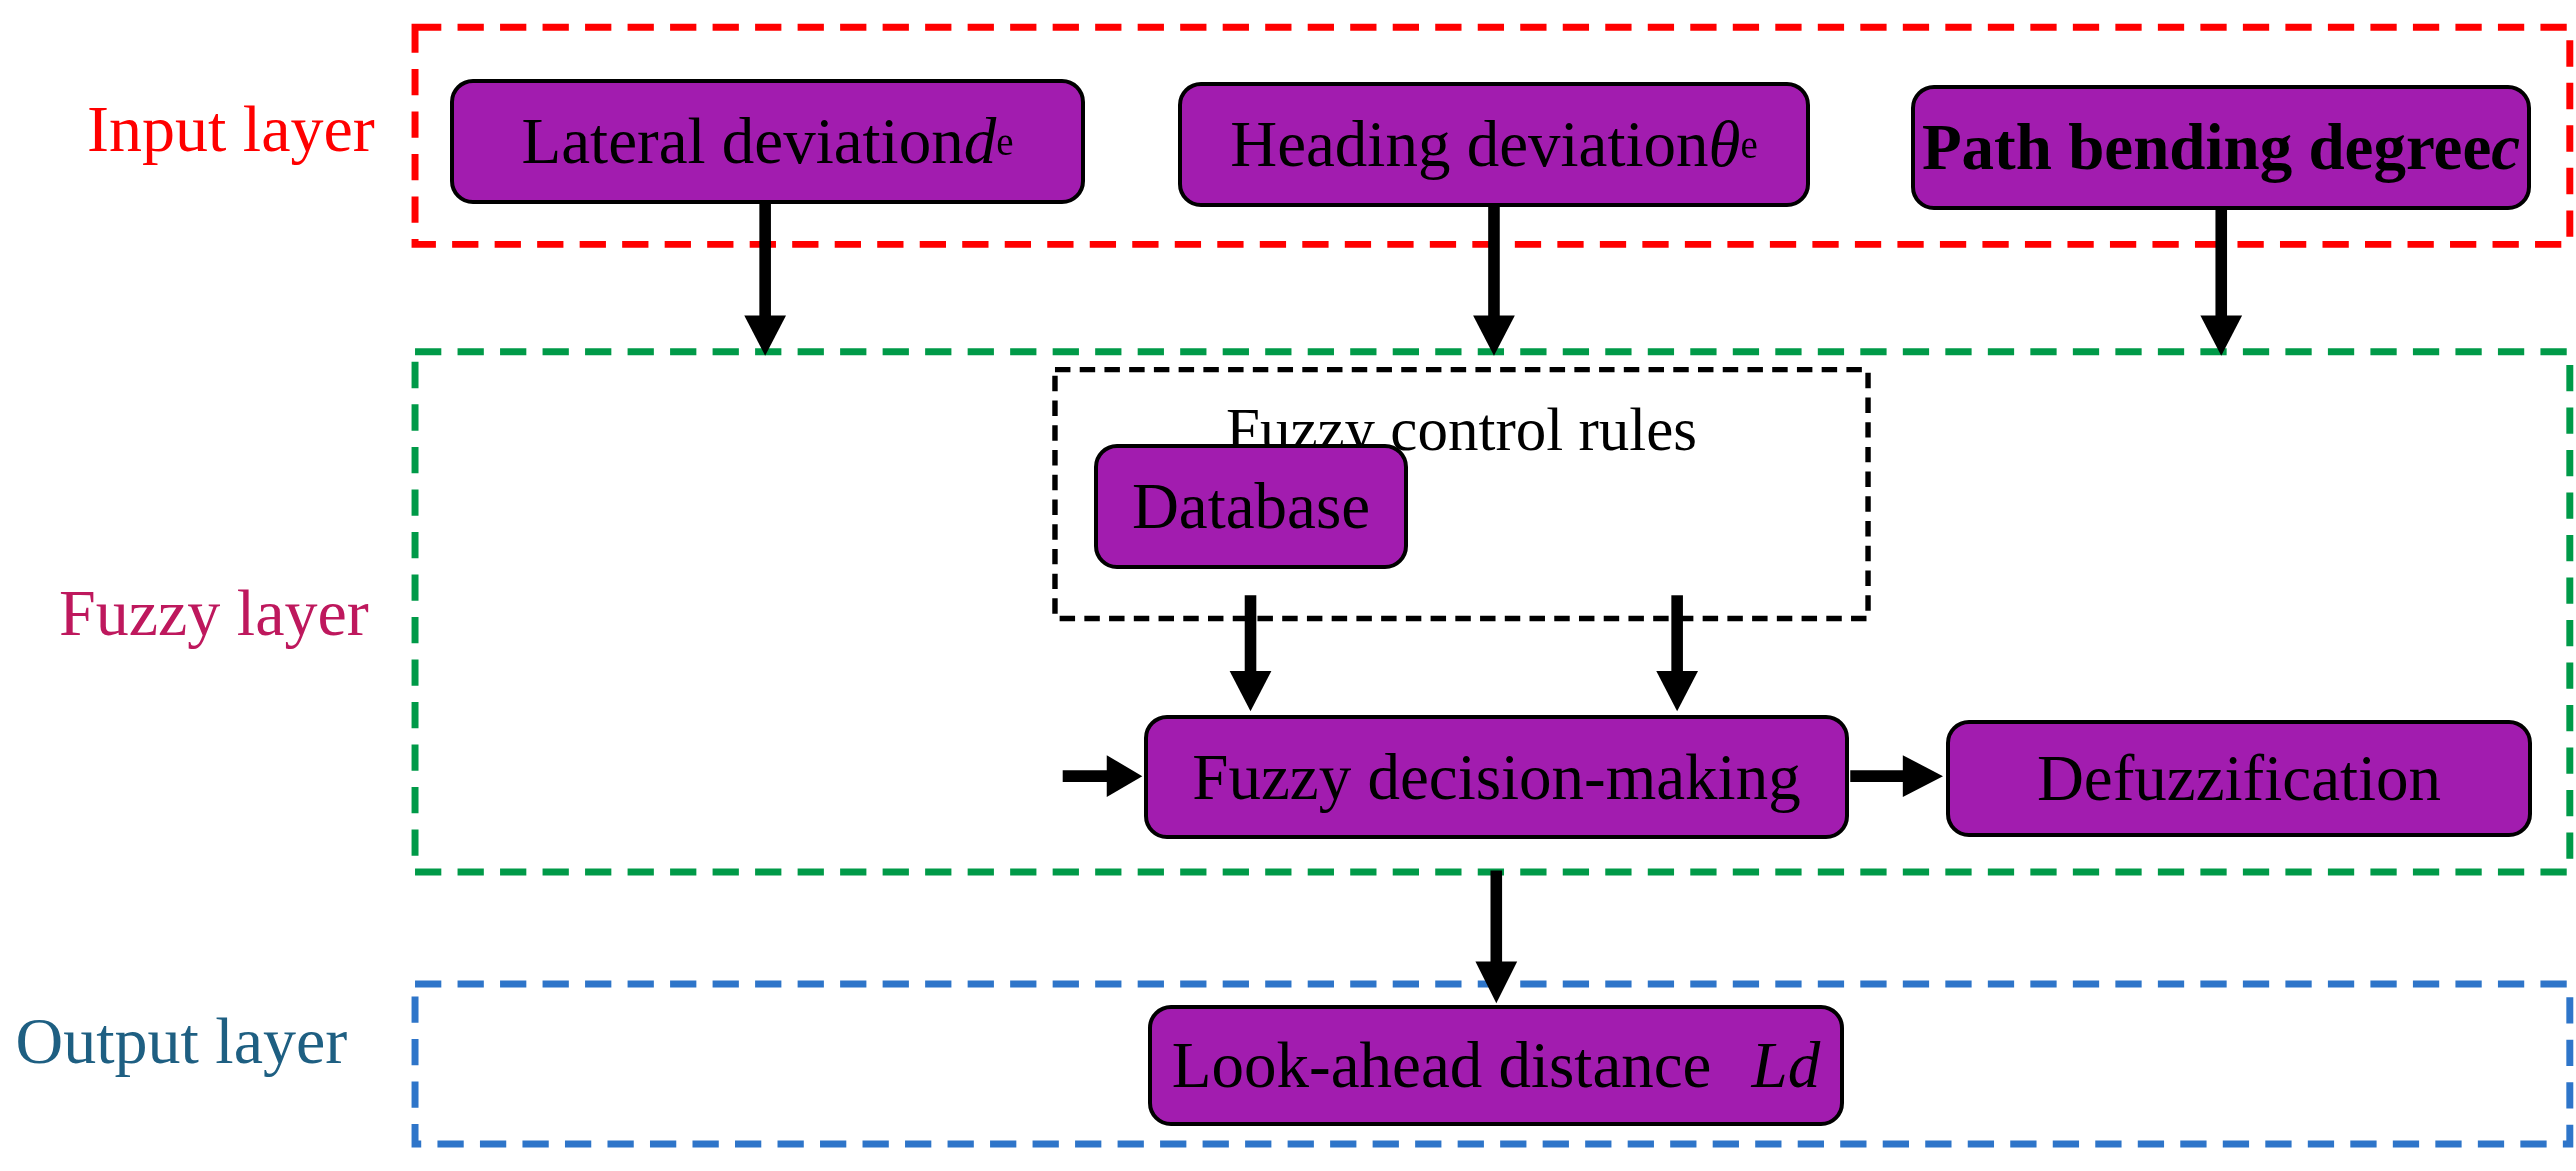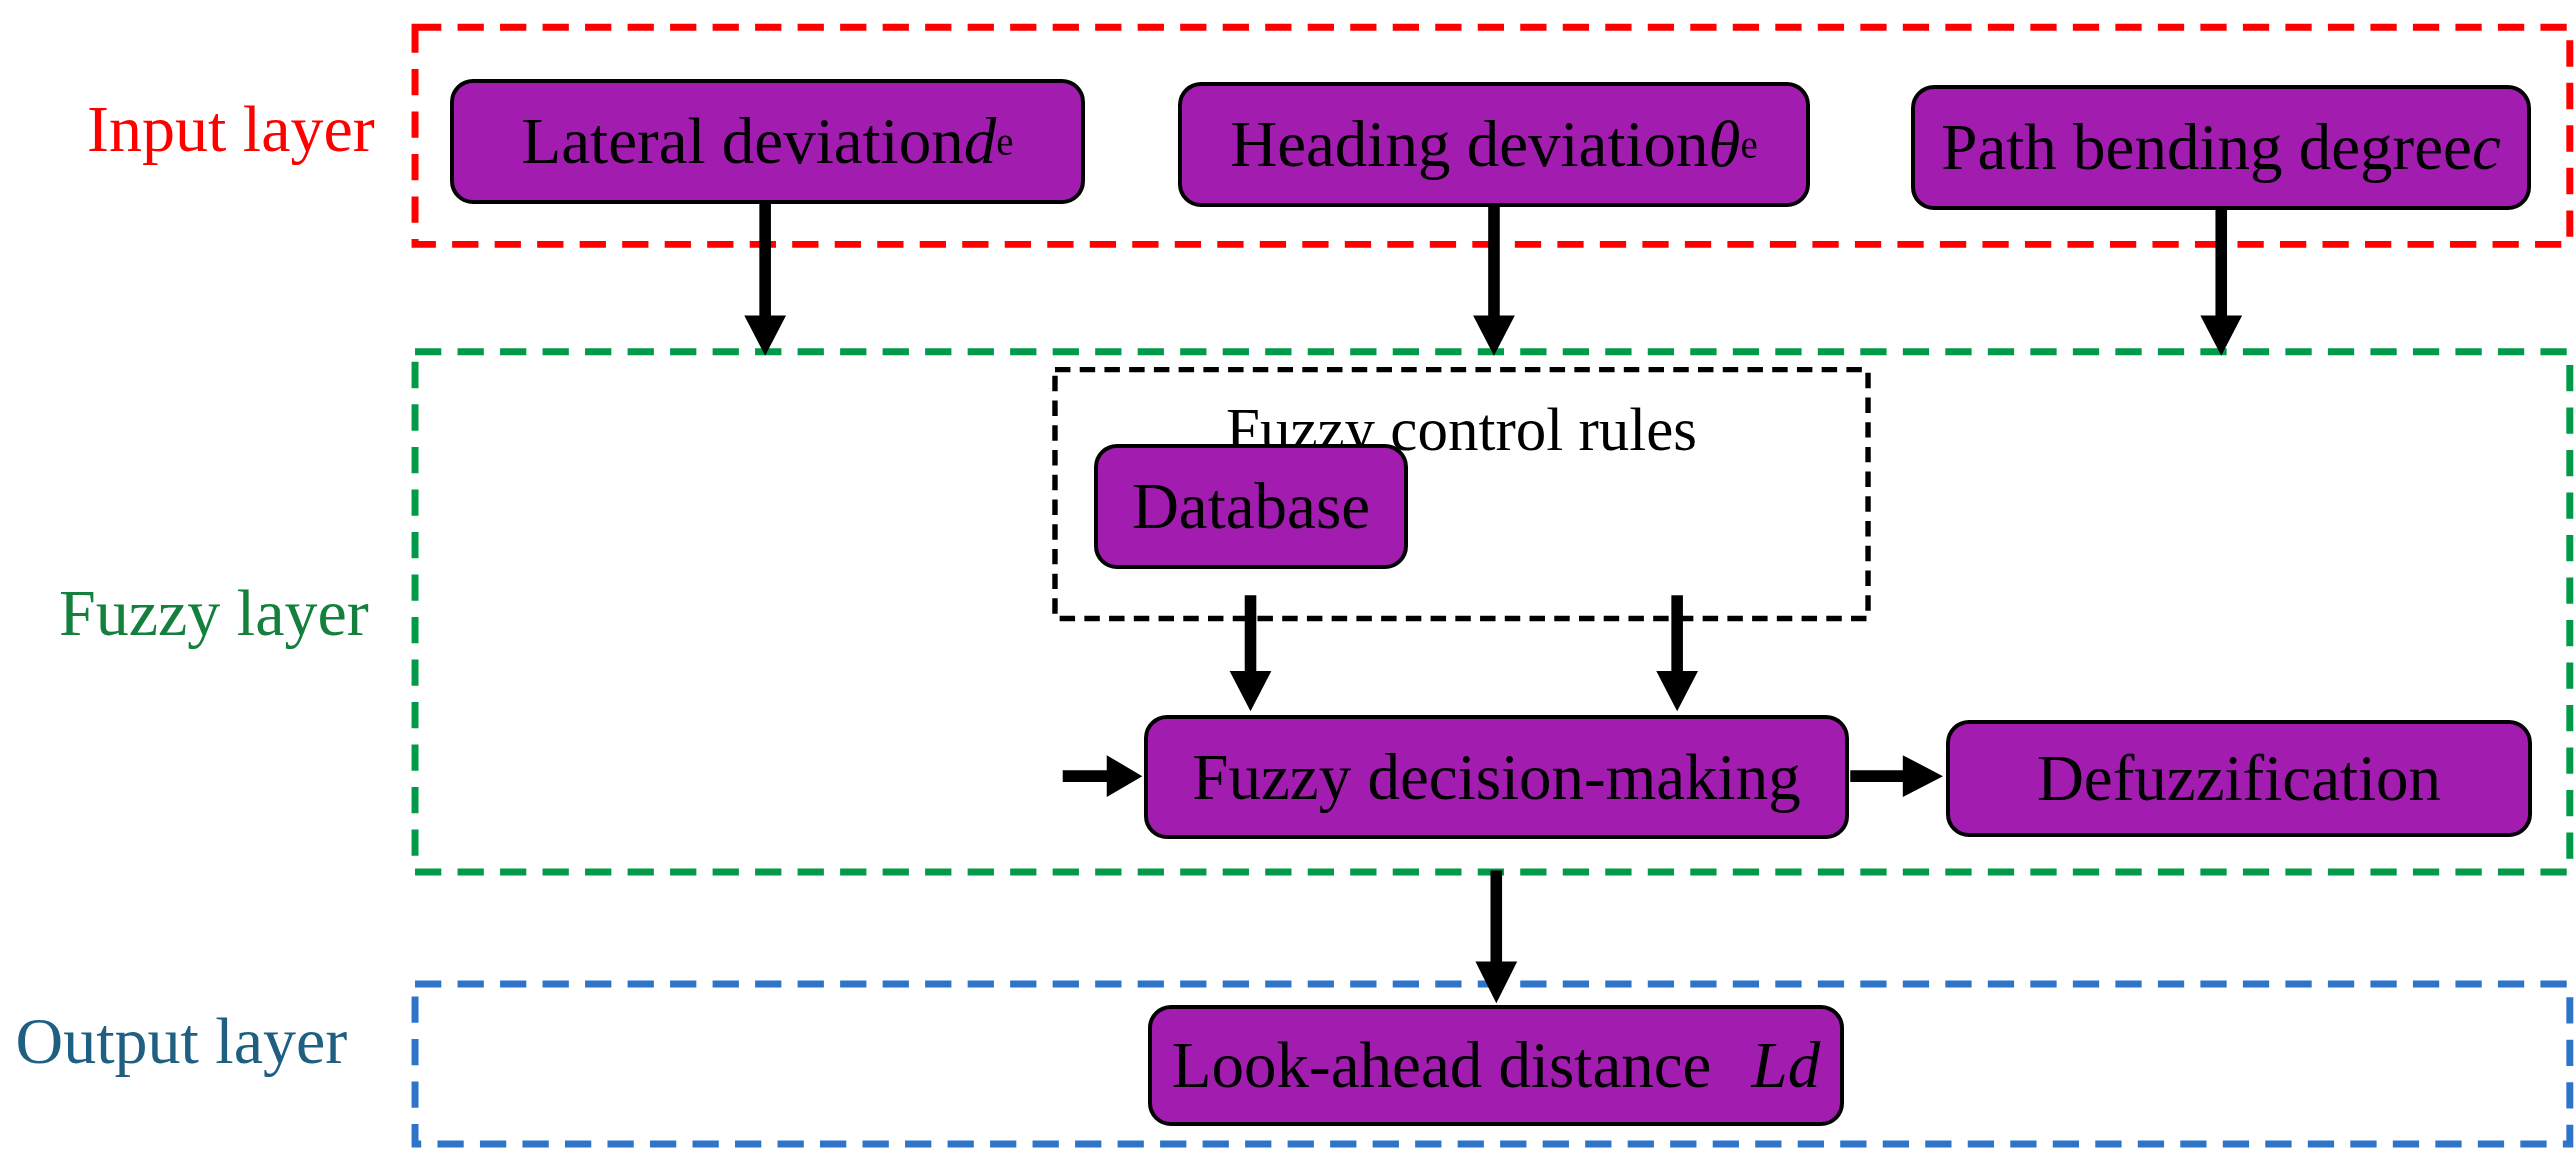--- a/index.html
+++ b/index.html
@@ -65,7 +65,7 @@
   
   .n-lateral        { left:  450px; top:  79px; width: 635px; height: 125px; }
   .n-heading        { left: 1178px; top:  82px; width: 632px; height: 125px; }
-  .n-path           { left: 1911px; top:  85px; width: 620px; height: 125px; }
+  .n-path           { left: 1911px; top:  85px; width: 620px; height: 125px; font-weight: bold; }
   .n-database       { left: 1094px; top:  444px; width: 314px; height: 125px; }
   .n-rulebase       { left: 1524px; top:  471px; width: 306px; height: 125px; }
   .n-fuzzification  { left:  461px; top:  715px; width: 600px; height: 124px; }

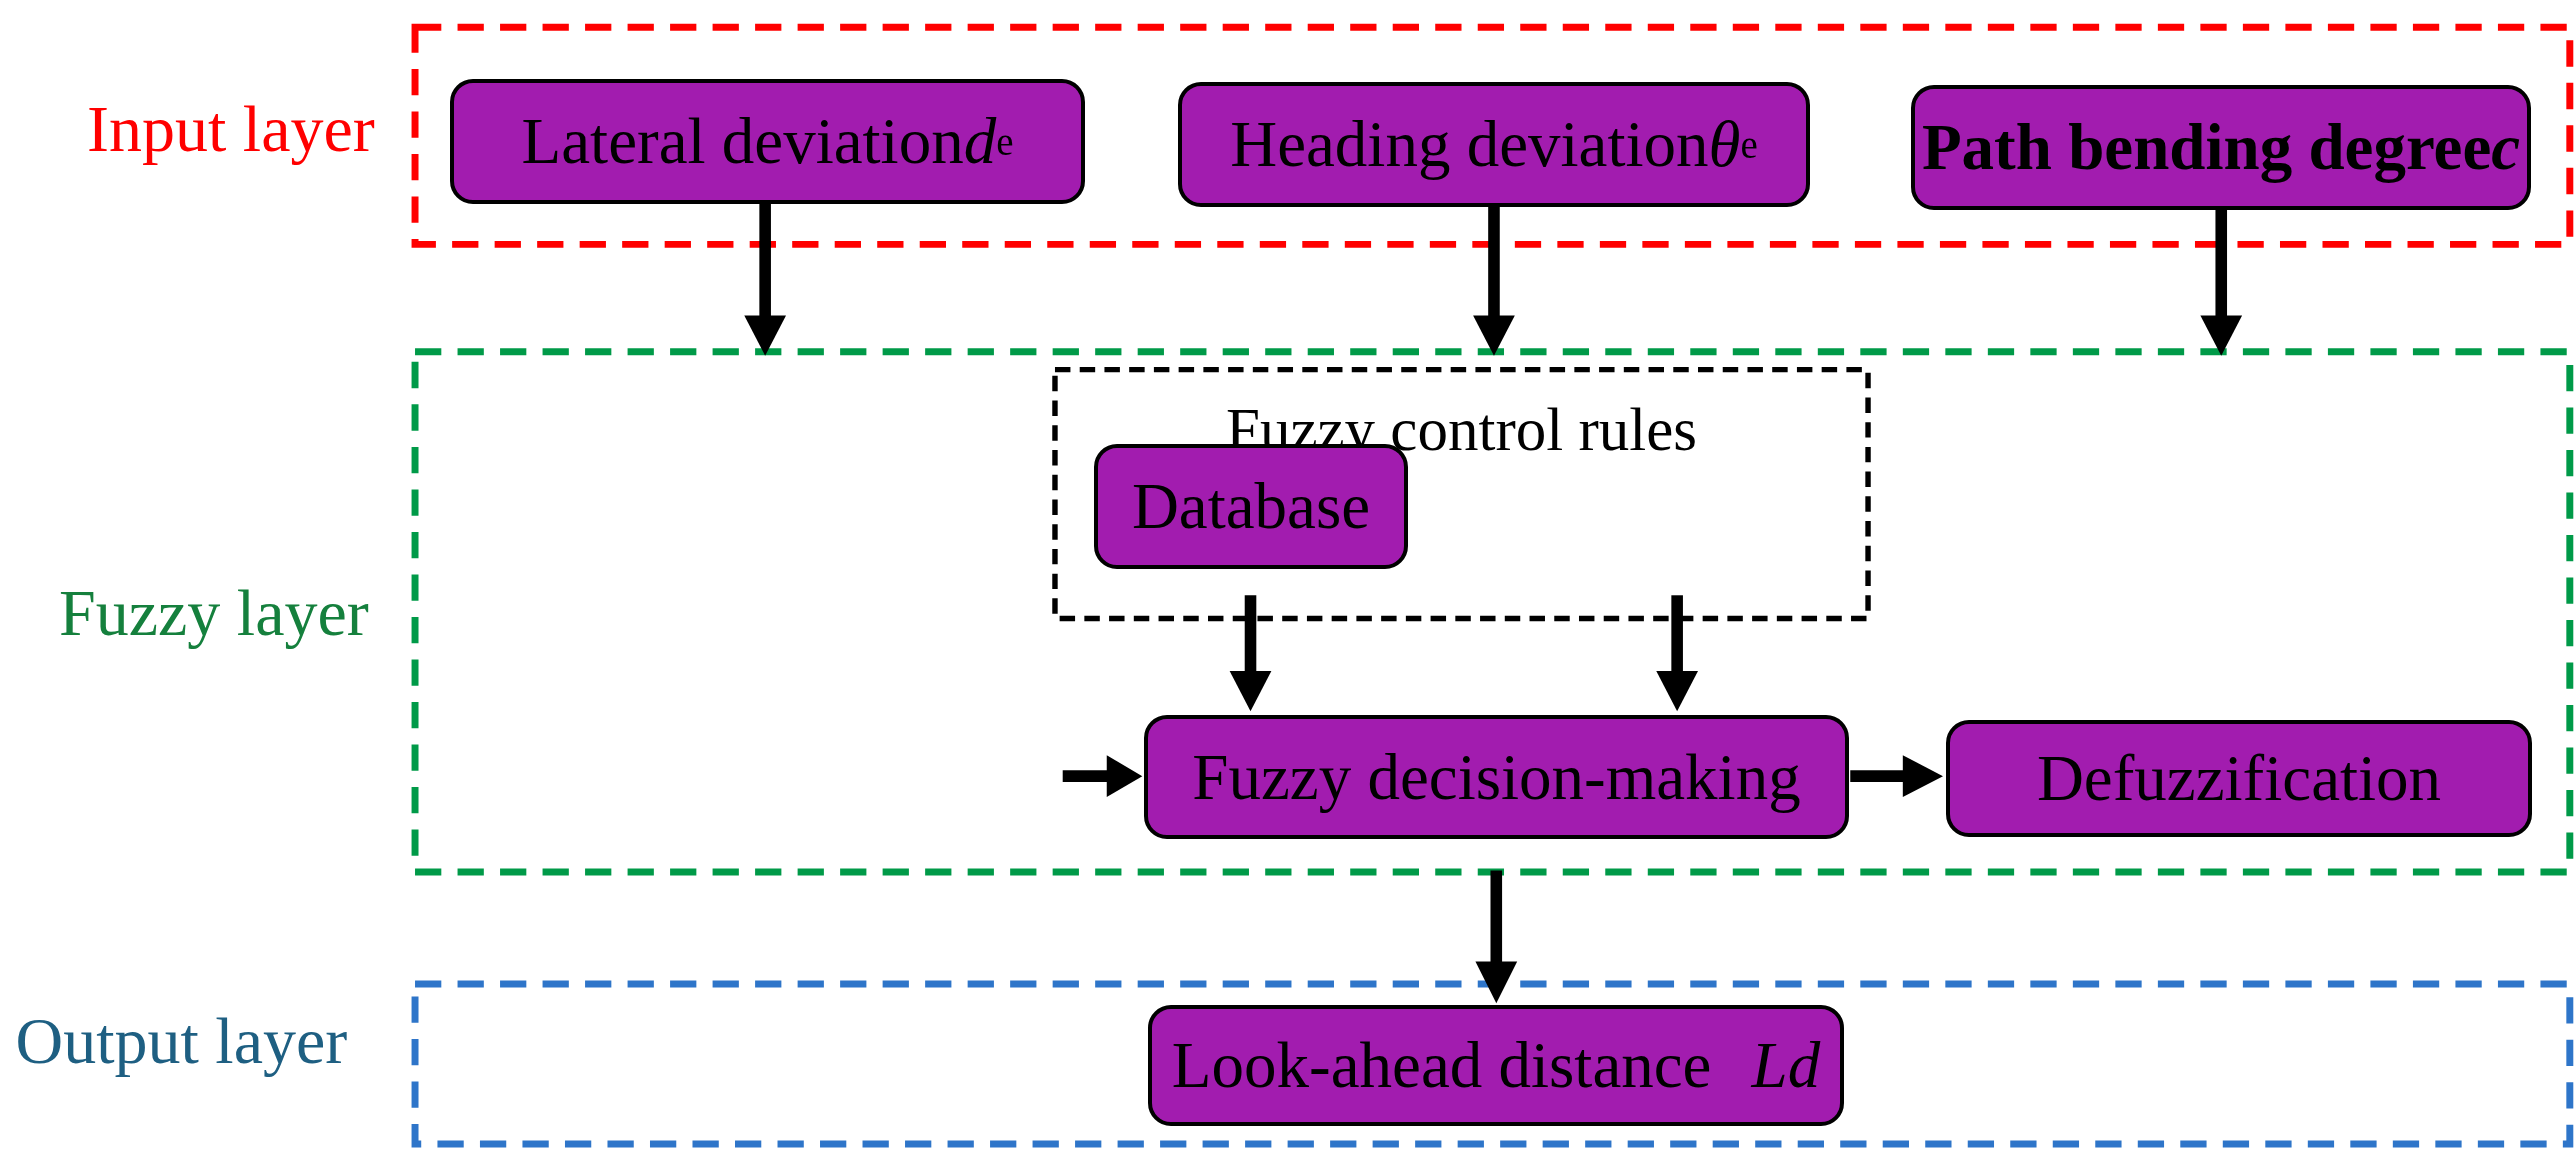--- a/index.html
+++ b/index.html
@@ -47,7 +47,7 @@
     white-space: nowrap;
   }
   .layer-label.input  { color: #FF0000; }
-  .layer-label.fuzzy  { color: #15803d; }
+  .layer-label.fuzzy  { color: #be185d; }
   .layer-label.output { color: #1E5F82; }
   .rules-title {
     position: absolute;

